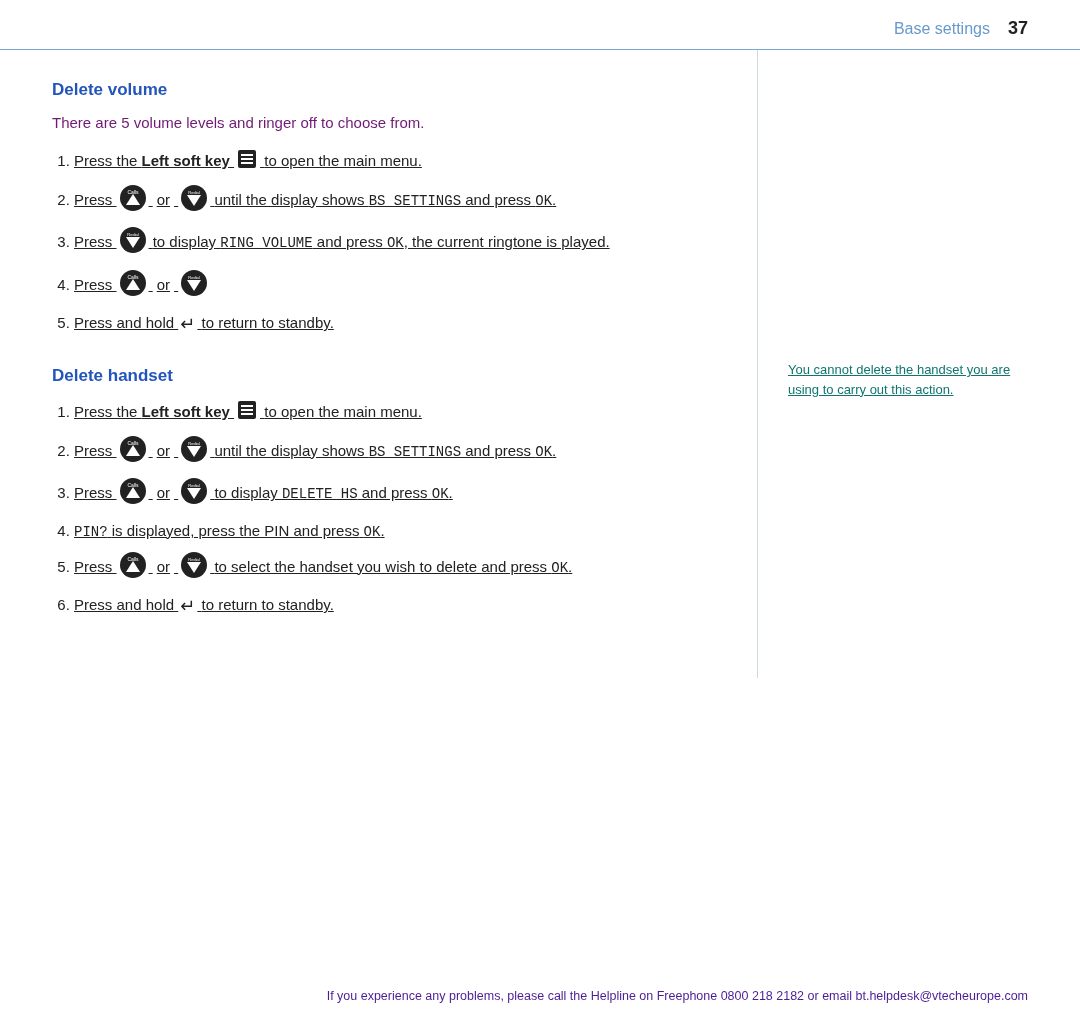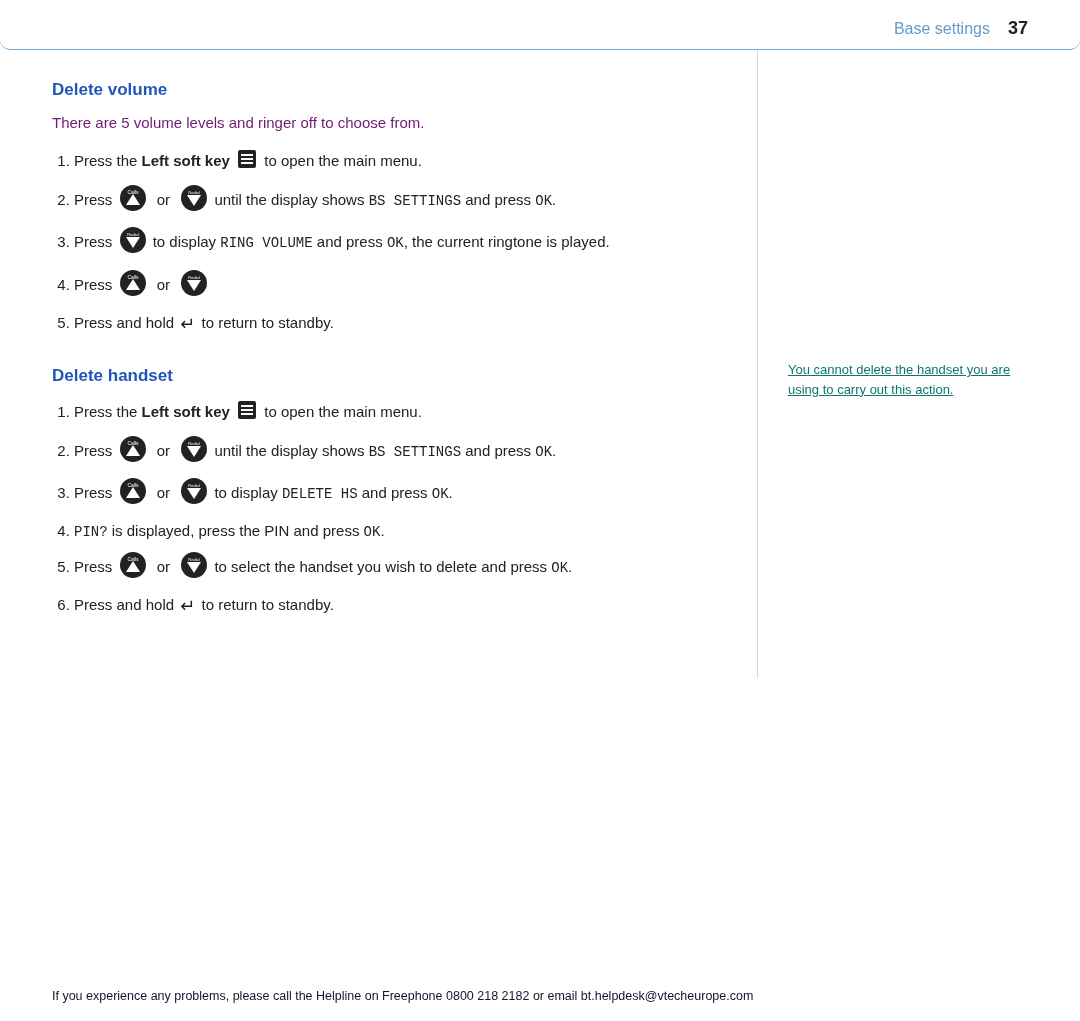--- a/index.html
+++ b/index.html
@@ -24,7 +24,6 @@
       align-items: center;
       padding: 18px 52px 10px 52px;
       border-bottom: 1.5px solid #7ba7d4;
-      border-radius: 10px;
     }
     .header-title {
       color: #6699cc;

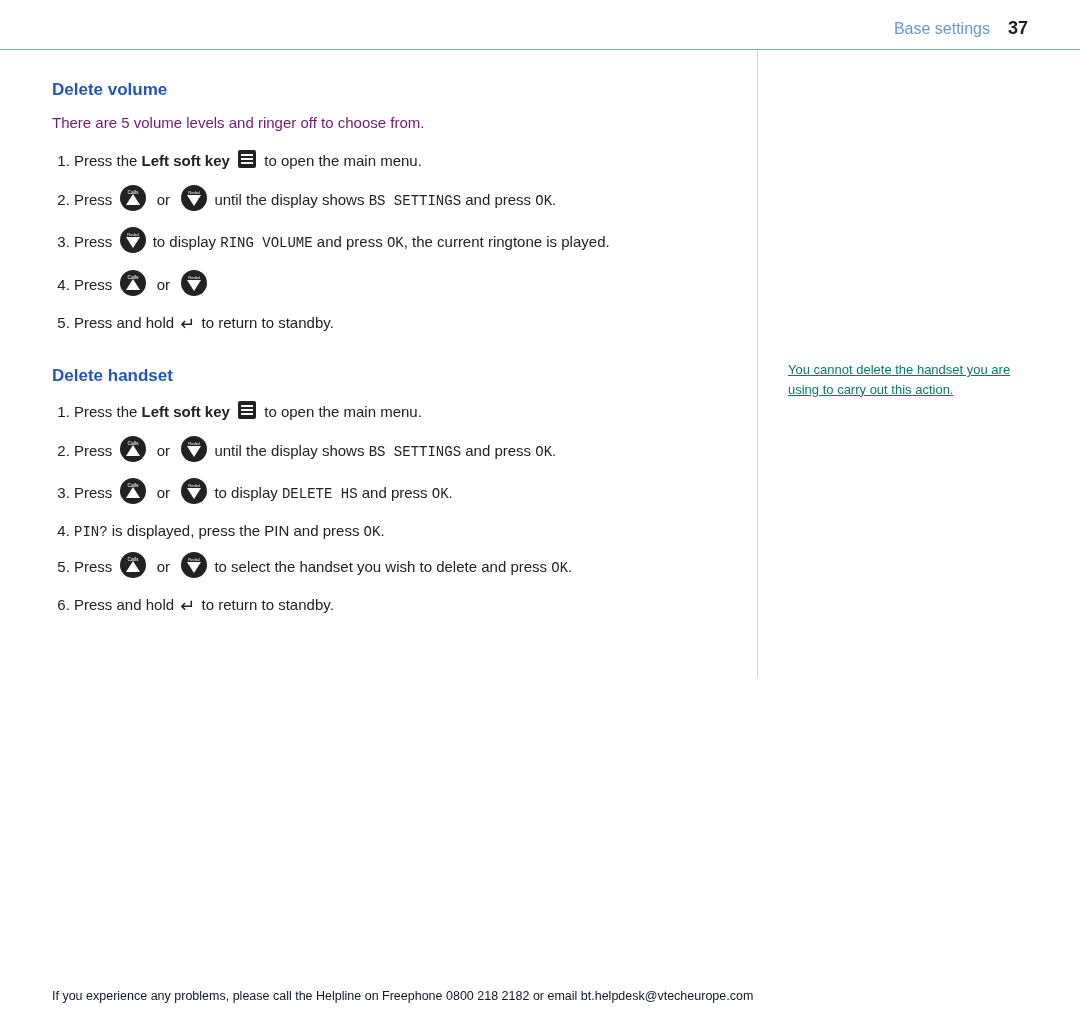--- a/index.html
+++ b/index.html
@@ -66,6 +66,7 @@
     ol {
       padding-left: 22px;
       margin-bottom: 28px;
+      text-decoration: underline;
     }
     ol li {
       margin-bottom: 8px;

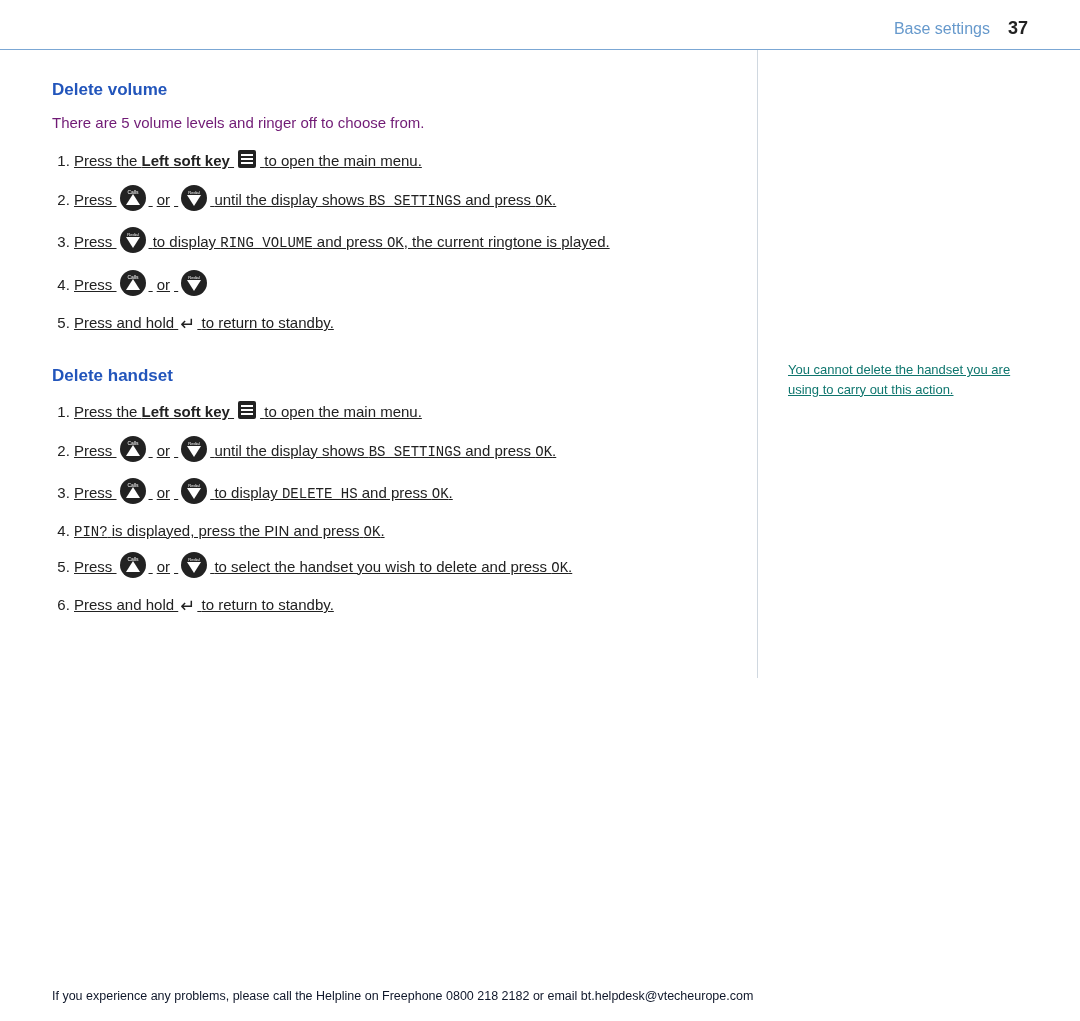--- a/index.html
+++ b/index.html
@@ -89,9 +89,9 @@
       bottom: 18px;
       left: 52px;
       right: 52px;
-      color: #0f172a;
+      color: #4c1d95;
       font-size: 12.5px;
-      text-align: left;
+      text-align: right;
     }
     .bold { font-weight: bold; }
     .section-gap { margin-top: 10px; }

